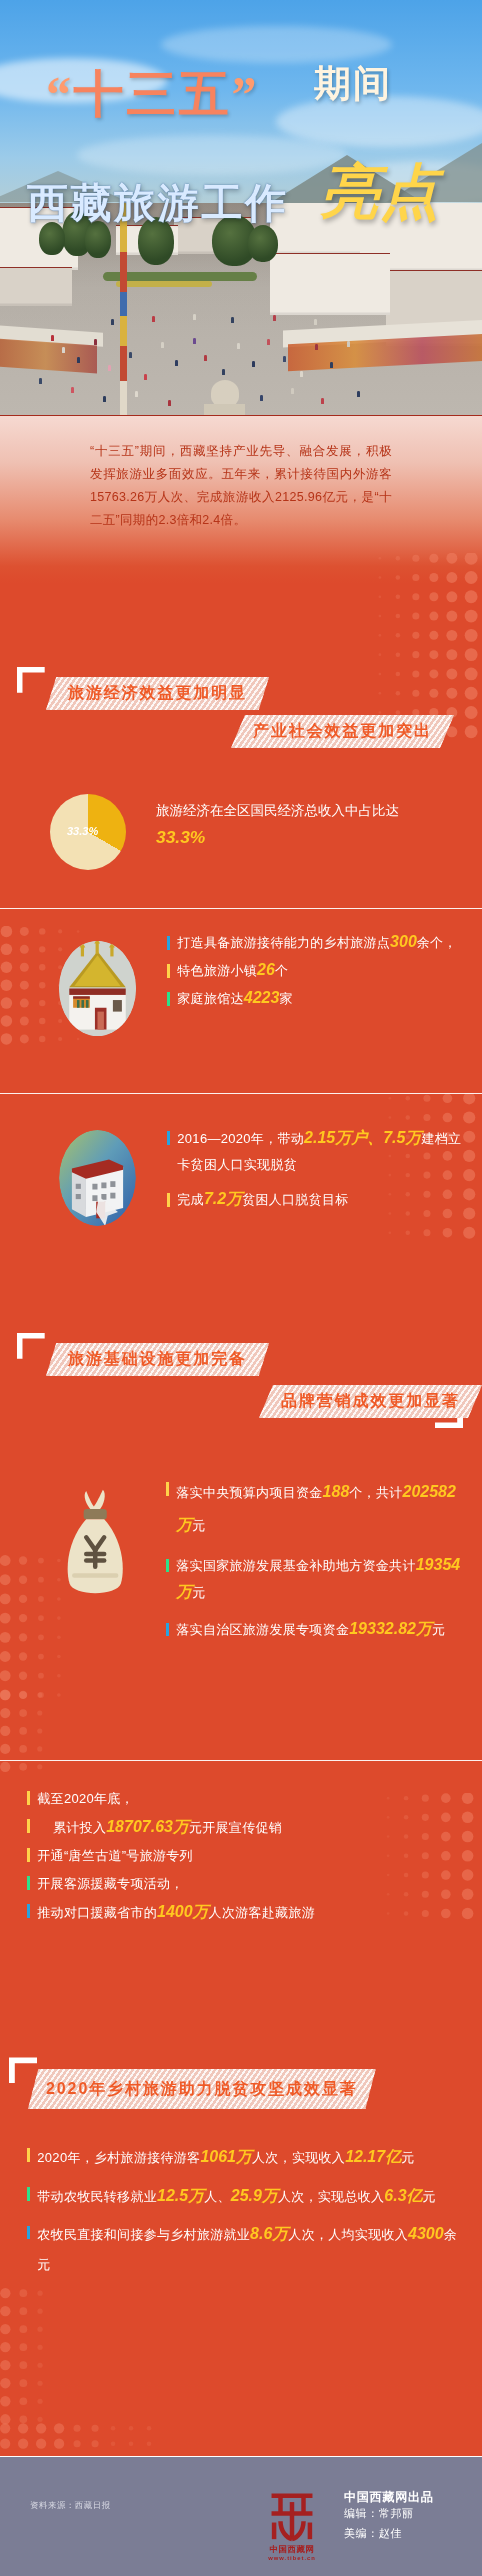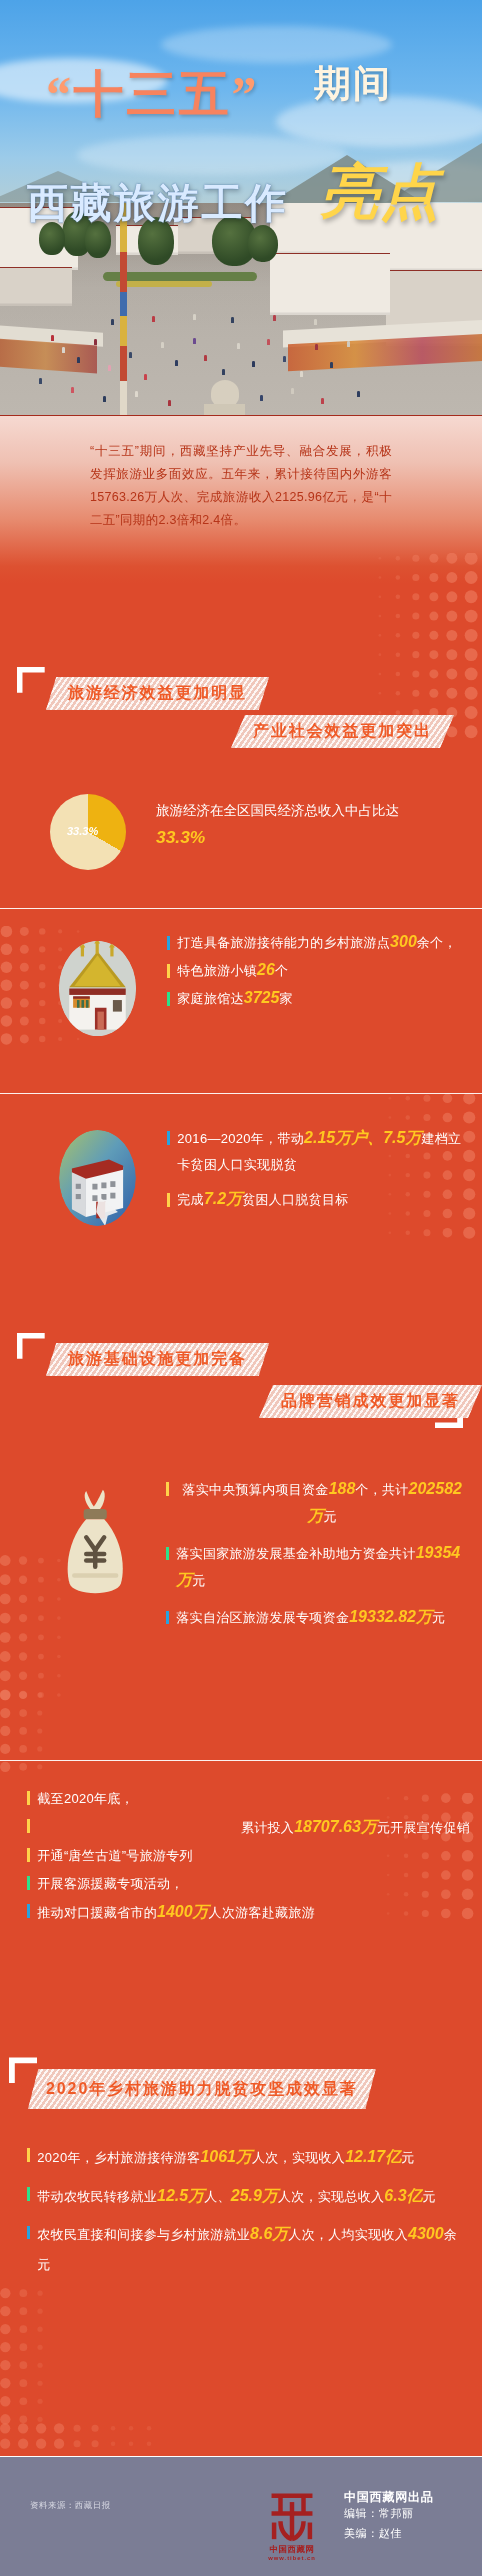--- a/index.html
+++ b/index.html
@@ -824,7 +824,7 @@
     <div class="facts" style="position:absolute;left:167px;top:3.9px;width:296px;">
       <div class="fact" style="--bul:#27a3e0;margin-bottom:2.6px;">打造具备旅游接待能力的乡村旅游点<span class="num">300</span>余个，</div>
       <div class="fact" style="--bul:#ffd24a;margin-bottom:2.6px;">特色旅游小镇<span class="num">26</span>个</div>
-      <div class="fact" style="--bul:#2ee08a;">家庭旅馆达<span class="num">3725</span>家</div>
+      <div class="fact" style="--bul:#2ee08a;">家庭旅馆达<span class="num">4223</span>家</div>
     </div>
   </div>
 

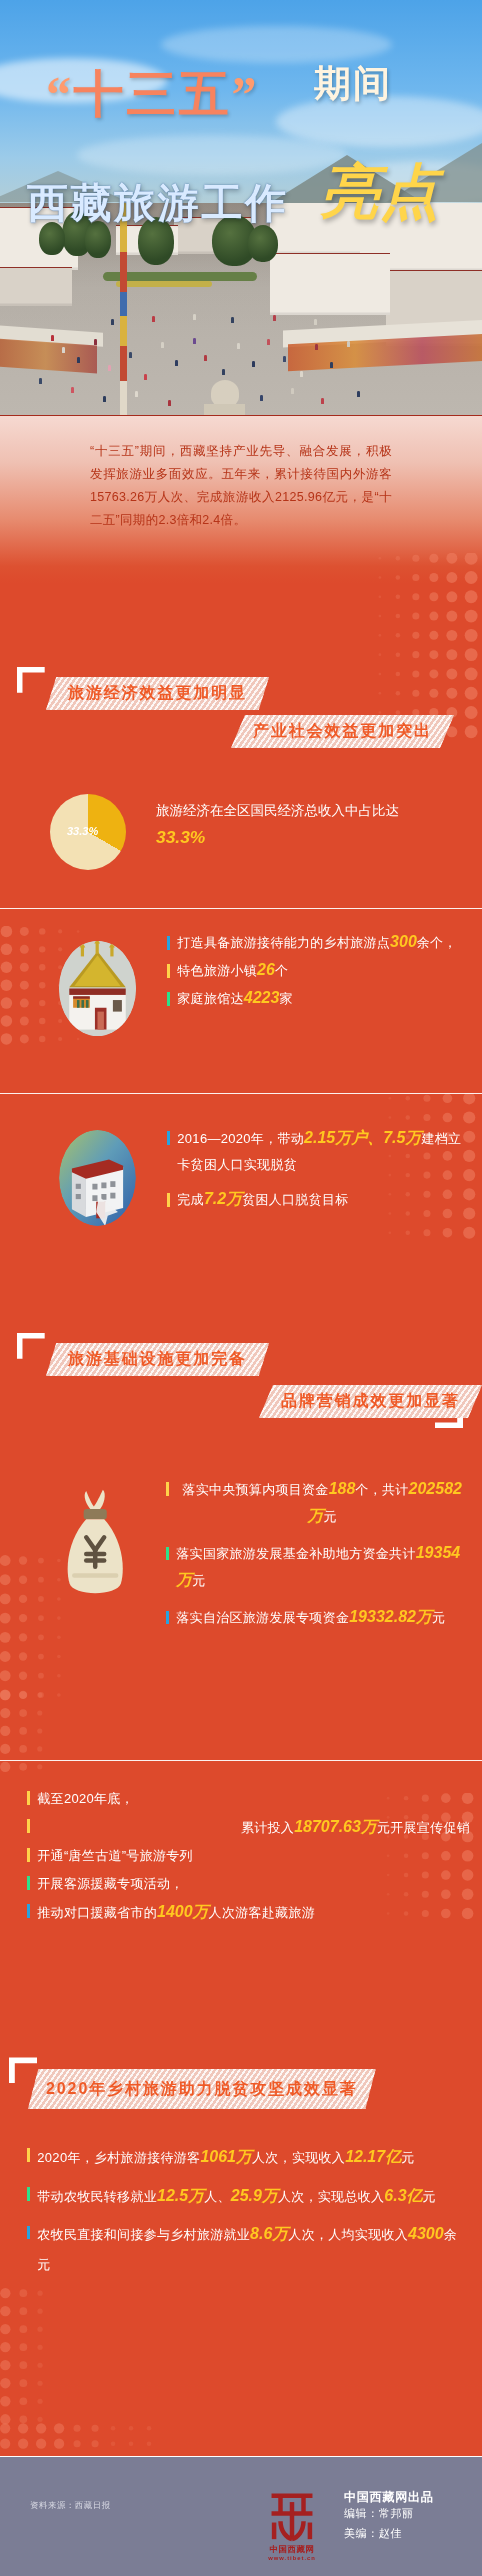--- a/index.html
+++ b/index.html
@@ -899,7 +899,7 @@
       </svg>
     </div>
     <div class="facts" style="position:absolute;left:166px;top:3.9px;width:302px;">
-      <div class="fact" style="--bul:#ffd24a;margin-bottom:10.3px;line-height:26px;text-align:center;">落实中央预算内项目资金<span class="num">188</span>个，共计<span class="num">202582万</span>元</div>
+      <div class="fact" style="--bul:#ffd24a;margin-bottom:10.3px;line-height:32px;">落实中央预算内项目资金<span class="num">188</span>个，共计<span class="num">202582万</span>元</div>
       <div class="fact" style="--bul:#2ee08a;margin-bottom:10.3px;line-height:26px;">落实国家旅游发展基金补助地方资金共计<span class="num">19354万</span>元</div>
       <div class="fact" style="--bul:#27a3e0;line-height:26px;">落实自治区旅游发展专项资金<span class="num">19332.82万</span>元</div>
     </div>

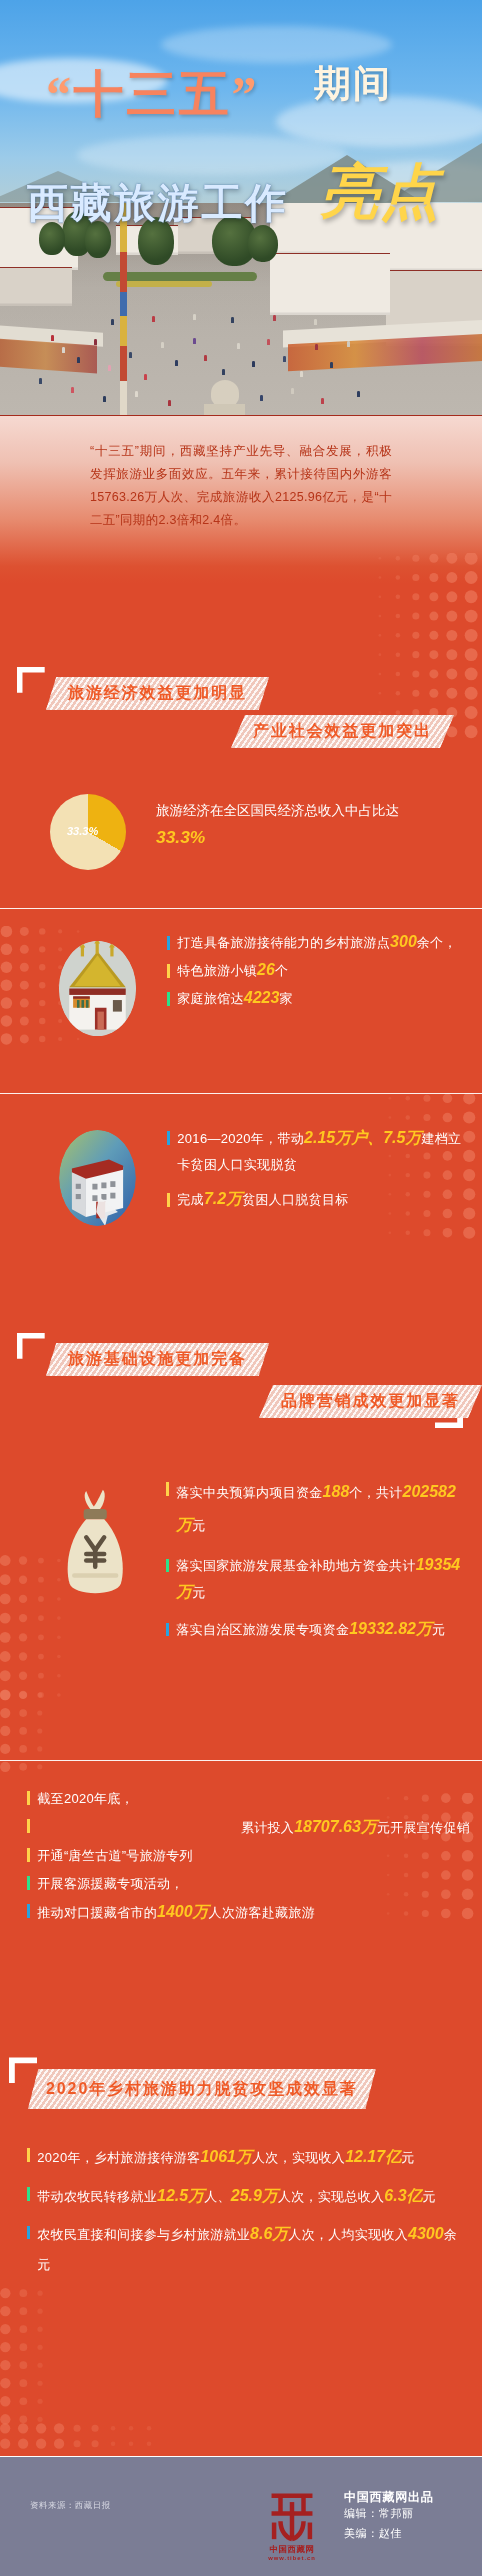--- a/index.html
+++ b/index.html
@@ -910,7 +910,7 @@
   <div class="section" style="top:1785px;height:206px;">
     <div class="facts" style="position:absolute;left:27px;top:0px;width:443px;">
       <div class="fact" style="--bul:#ffd24a;line-height:28px;">截至2020年底，</div>
-      <div class="fact" style="padding-left:19px;line-height:28px;text-align:right;"><span style="position:absolute;left:0;top:0;width:0;"></span>累计投入<span class="num">18707.63万</span>元开展宣传促销</div>
+      <div class="fact" style="padding-left:26px;line-height:28px;"><span style="position:absolute;left:0;top:0;width:0;"></span>累计投入<span class="num">18707.63万</span>元开展宣传促销</div>
       <div class="fact" style="padding-left:10.3px;line-height:28px;">开通“唐竺古道”号旅游专列</div>
       <div class="fact" style="--bul:#2ee08a;line-height:28px;">开展客源援藏专项活动，</div>
       <div class="fact" style="--bul:#27a3e0;line-height:28px;">推动对口援藏省市的<span class="num">1400万</span>人次游客赴藏旅游</div>

